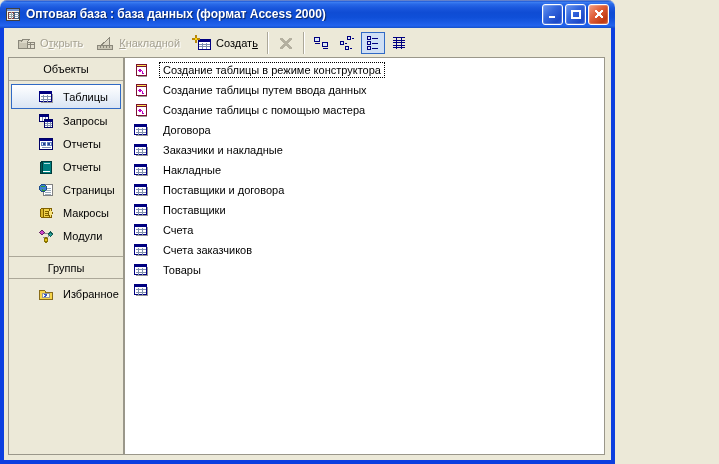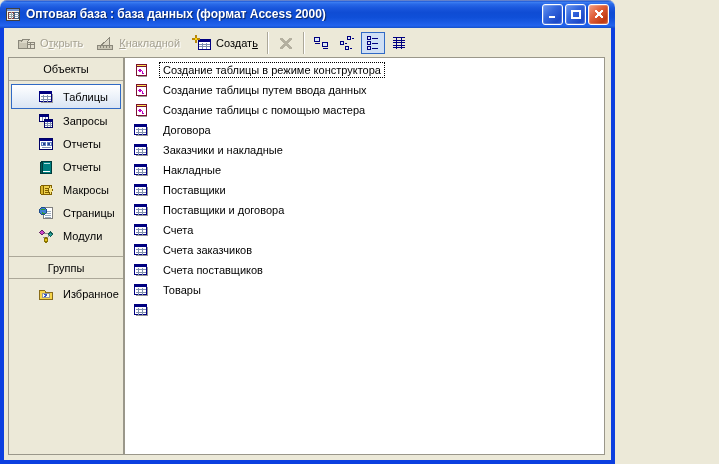--- a/index.html
+++ b/index.html
@@ -372,15 +372,15 @@
           </div>
           <div class="sb-item">
             <svg class="ic">
+                <use href="#sym-pages"></use>
+              </svg>
+            <span>Страницы</span>
+          </div>
+          <div class="sb-item">
+            <svg class="ic">
                 <use href="#sym-macros"></use>
               </svg>
             <span>Макросы</span>
-          </div>
-          <div class="sb-item">
-            <svg class="ic">
-                <use href="#sym-pages"></use>
-              </svg>
-            <span>Страницы</span>
           </div>
           <div class="sb-item">
             <svg class="ic">

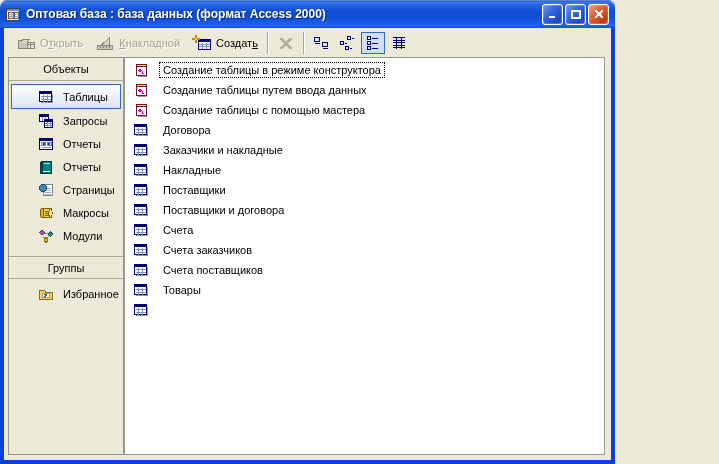--- a/index.html
+++ b/index.html
@@ -441,13 +441,13 @@
           <svg class="ic">
               <use href="#sym-table"></use>
             </svg>
+          <span class="label">Поставщики и договора</span>
+        </div>
+        <div class="row">
+          <svg class="ic">
+              <use href="#sym-table"></use>
+            </svg>
           <span class="label">Поставщики</span>
-        </div>
-        <div class="row">
-          <svg class="ic">
-              <use href="#sym-table"></use>
-            </svg>
-          <span class="label">Поставщики и договора</span>
         </div>
         <div class="row">
           <svg class="ic">

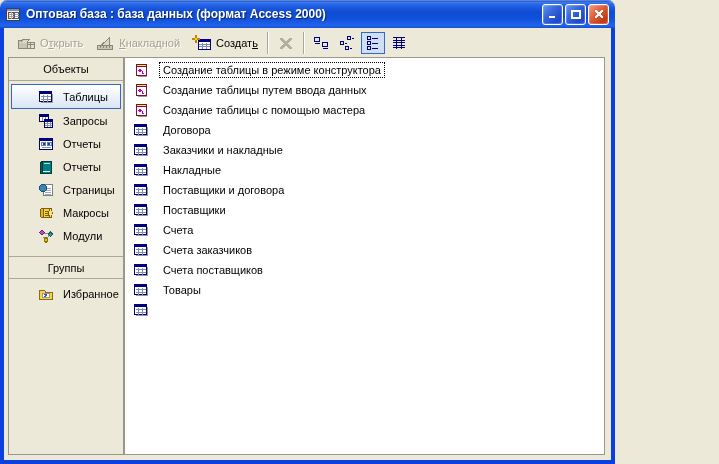--- a/index.html
+++ b/index.html
@@ -465,12 +465,6 @@
           <svg class="ic">
               <use href="#sym-table"></use>
             </svg>
-          <span class="label">Счета поставщиков</span>
-        </div>
-        <div class="row">
-          <svg class="ic">
-              <use href="#sym-table"></use>
-            </svg>
           <span class="label">Товары</span>
         </div>
         <div class="row">

